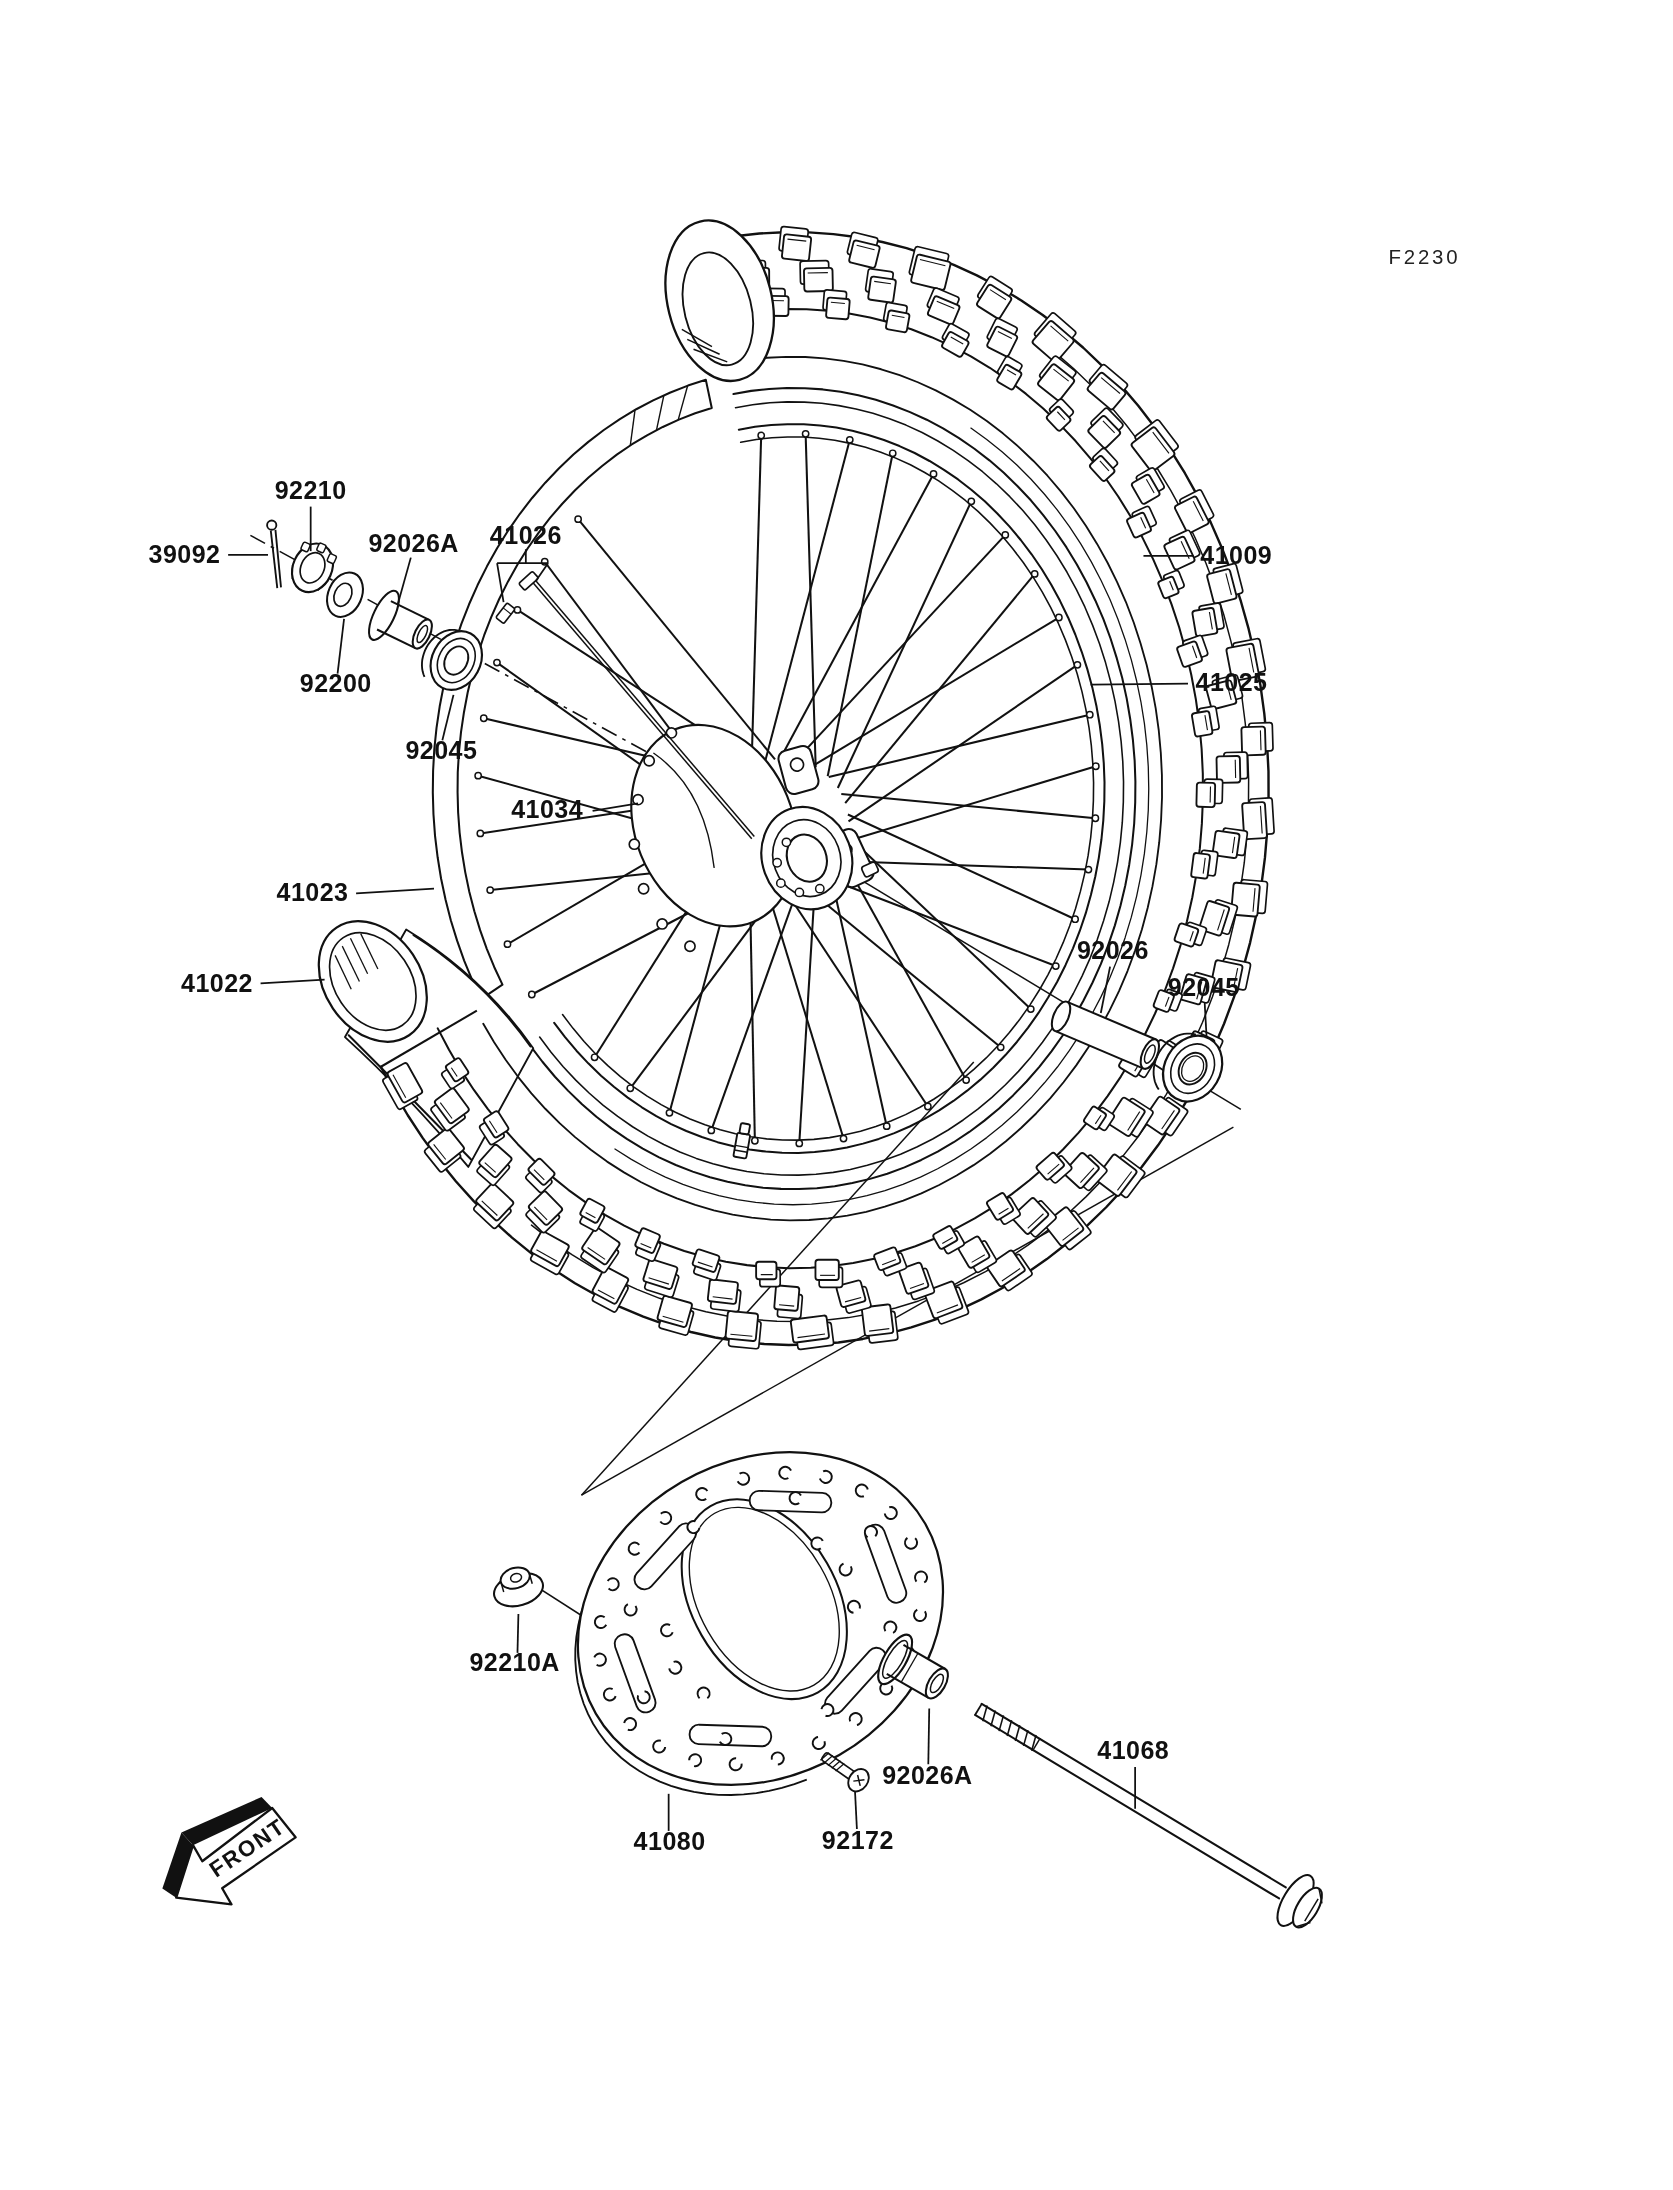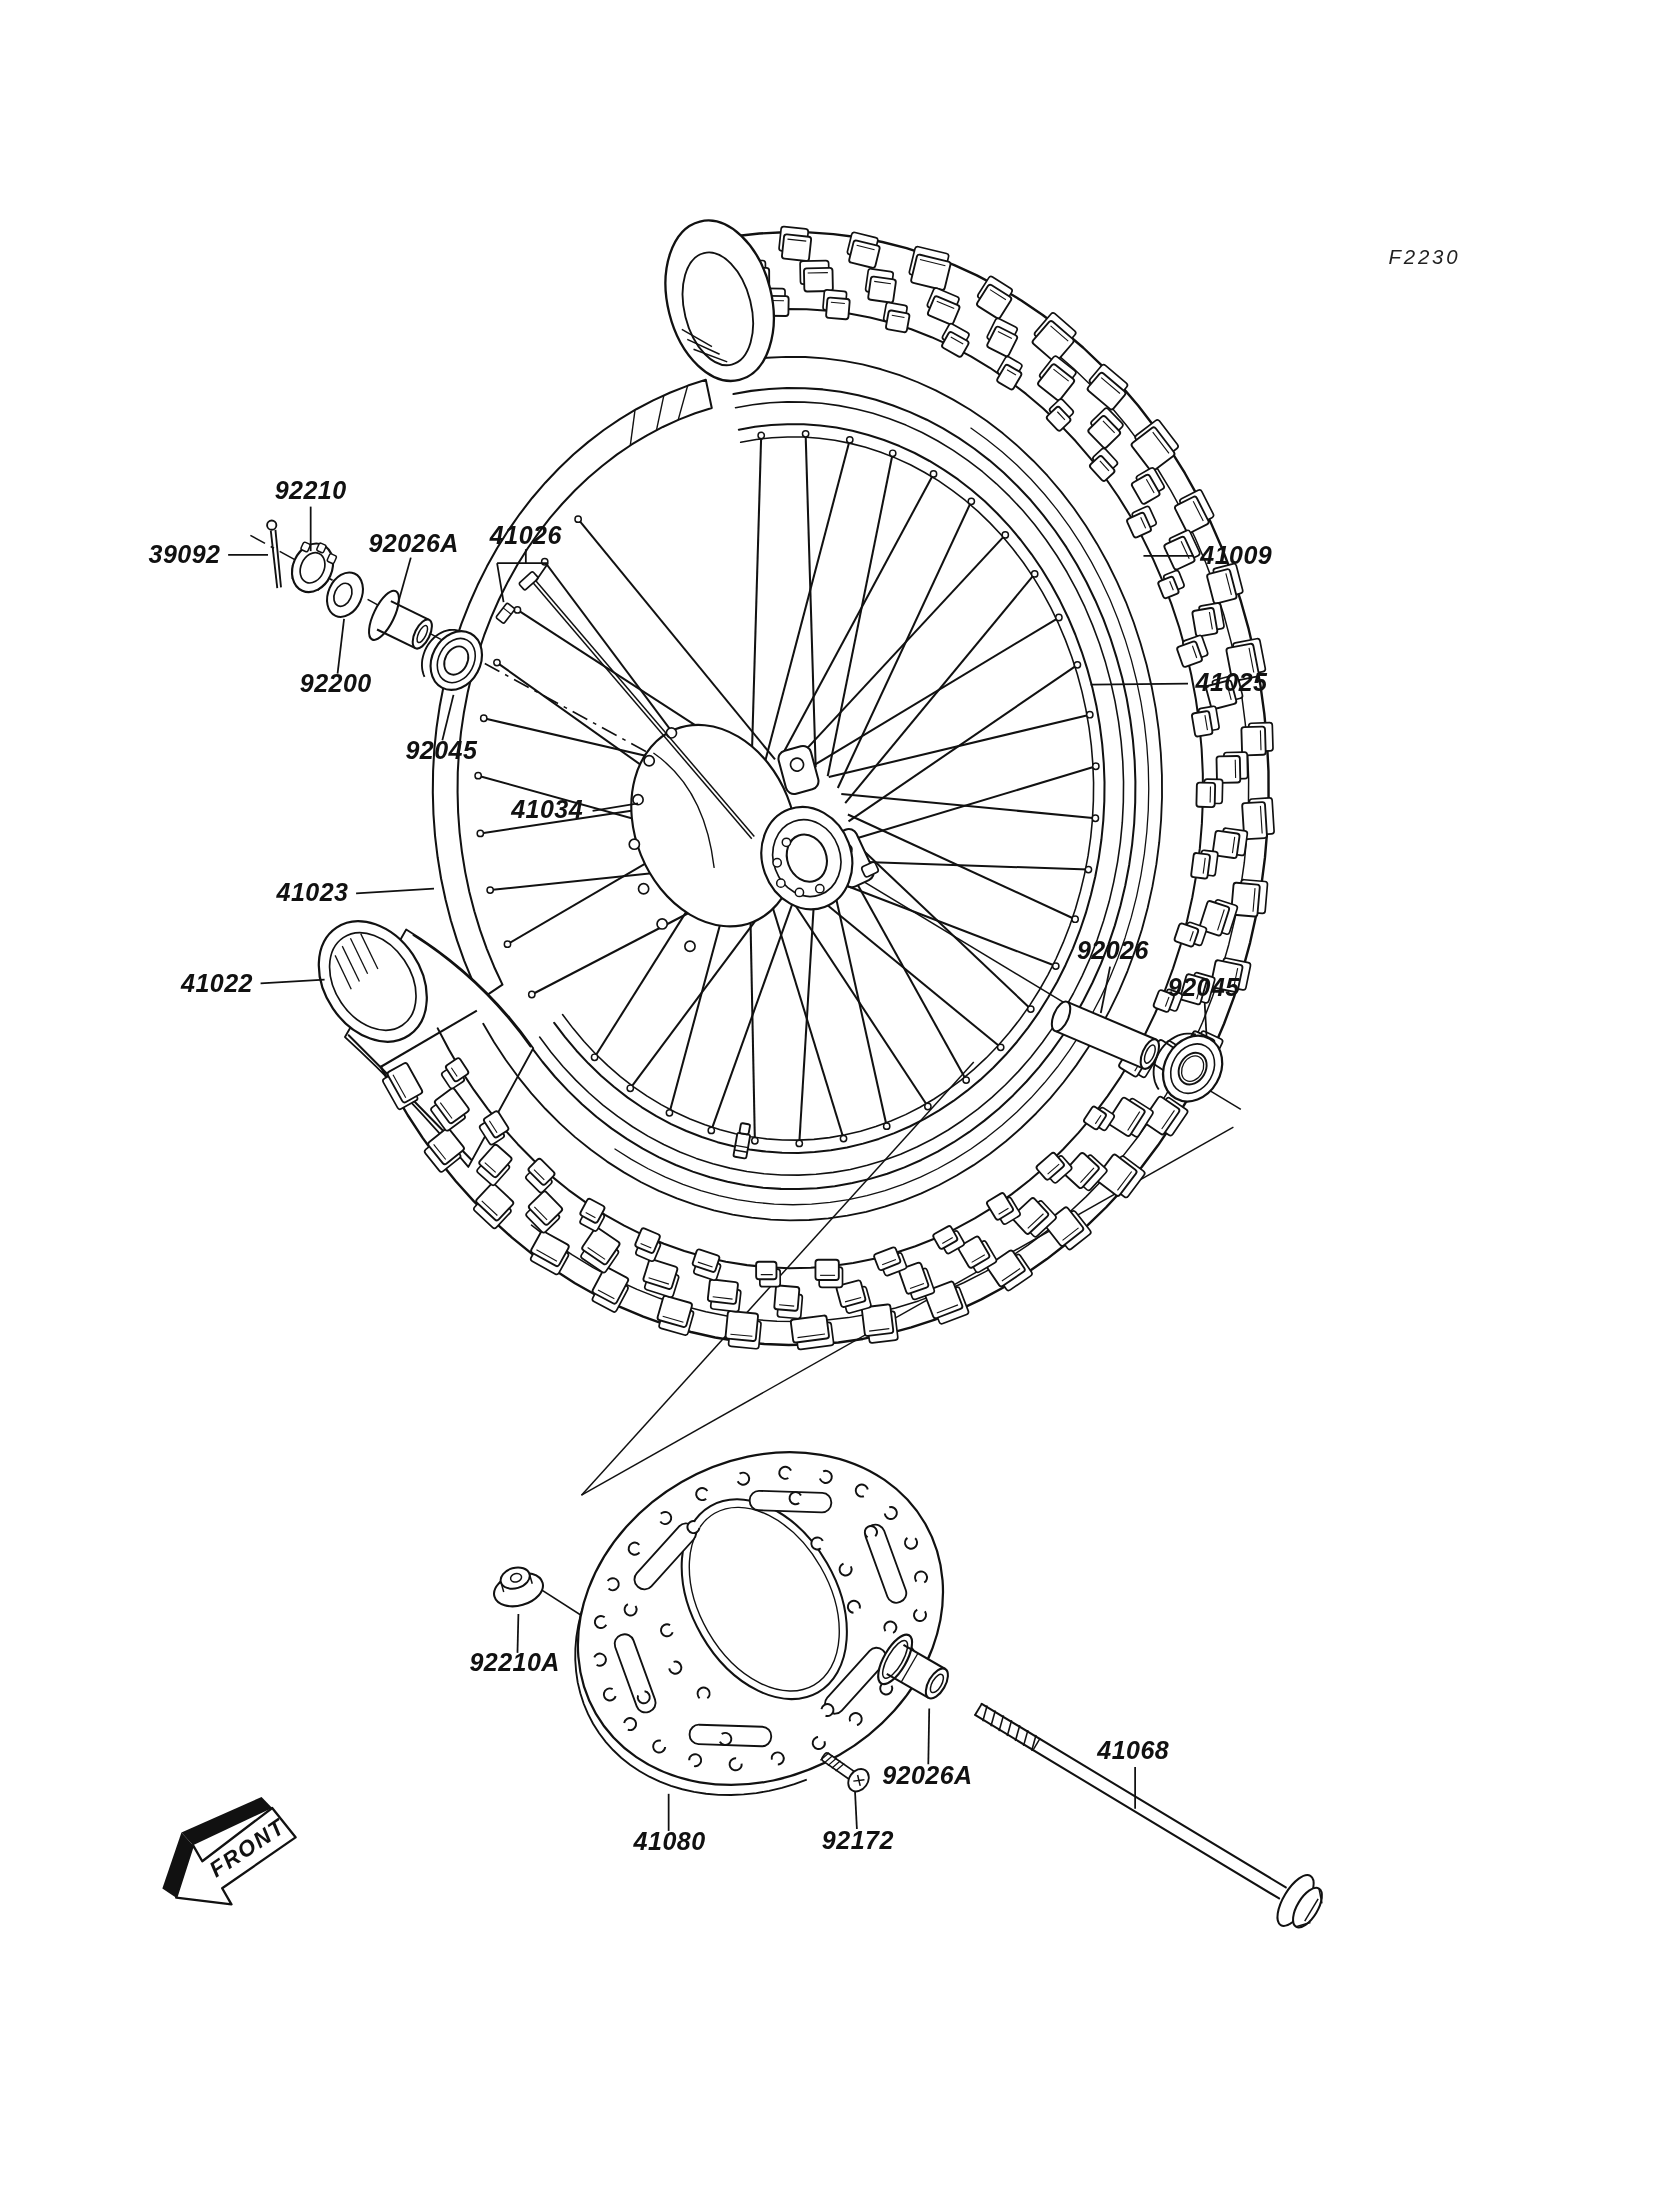--- a/index.html
+++ b/index.html
@@ -3,7 +3,7 @@
 <meta charset="utf-8">
 <style>
   html,body{margin:0;padding:0;background:#ffffff;}
-  .page{position:relative;width:1605px;height:2191px;background:#ffffff;overflow:hidden;font-style:italic;}
+  .page{position:relative;width:1605px;height:2191px;background:#ffffff;overflow:hidden;}
   svg{display:block;}
   .callout{font-family:"Liberation Sans",sans-serif;font-size:27px;font-weight:bold;fill:#111;letter-spacing:.5px;}
   .figcode{font-family:"Liberation Sans",sans-serif;font-size:22px;font-weight:normal;fill:#222;letter-spacing:3px;}

